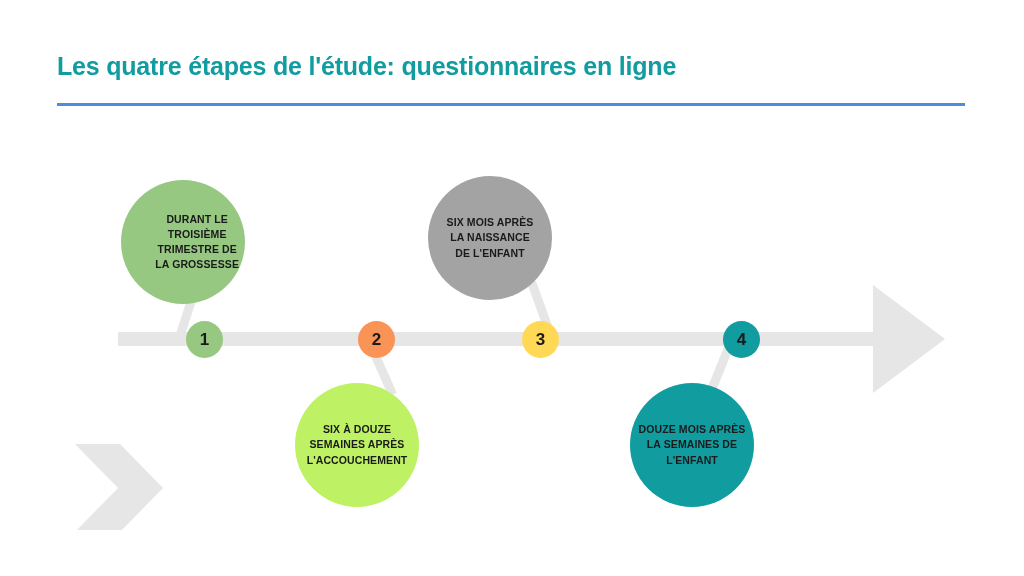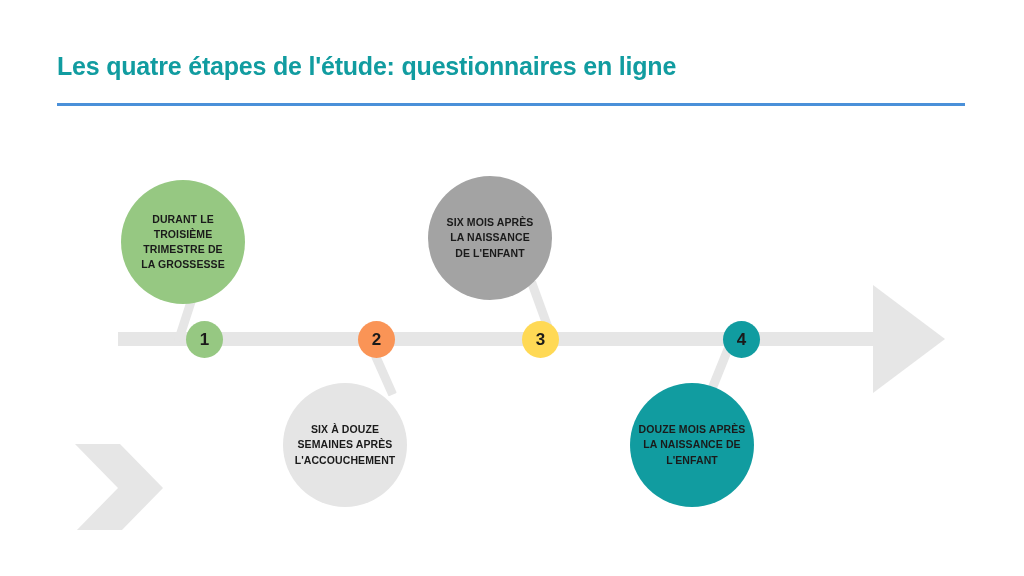--- a/index.html
+++ b/index.html
@@ -115,7 +115,7 @@
   <div class="stem" style="left:527px; top:282px; height:60px; transform: rotate(-20deg);"></div>
   <div class="stem" style="left:728px; top:338px; height:60px; transform: rotate(22deg);"></div>
 
-  <div class="bubble" style="left:121px; top:180px; background:#96c882;">
+  <div class="bubble" style="left:121px; top:180px; background:#96c882;justify-content:flex-end;">
     <div class="bubble-label">DURANT LE
 TROISIÈME
 TRIMESTRE DE

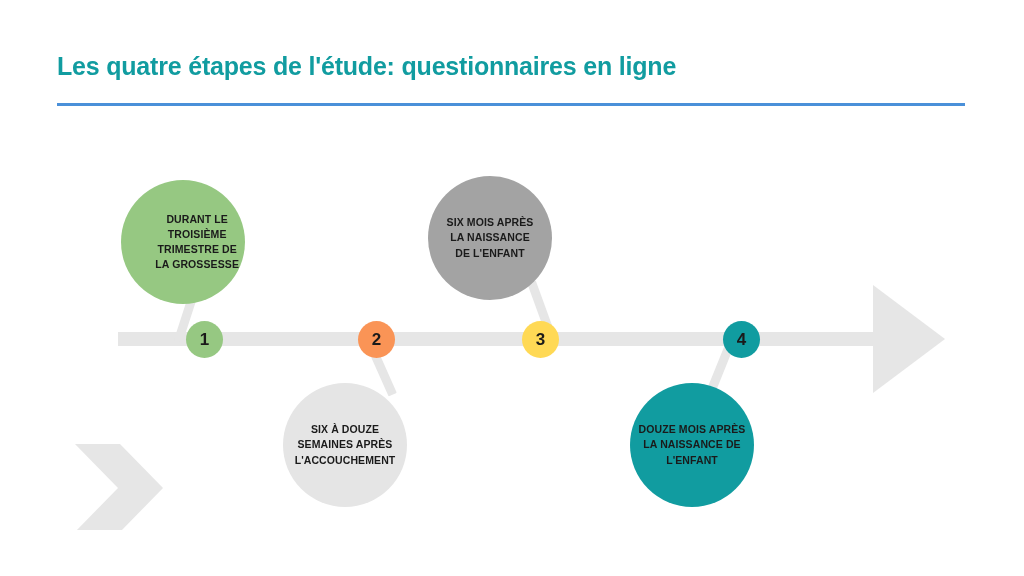--- a/index.html
+++ b/index.html
@@ -122,7 +122,7 @@
 LA GROSSESSE</div>
   </div>
 
-  <div class="bubble" style="left:283px; top:383px; background:#e5e5e5;">
+  <div class="bubble" style="left:295px; top:383px; background:#bef264;">
     <div class="bubble-label">SIX À DOUZE
 SEMAINES APRÈS
 L'ACCOUCHEMENT</div>

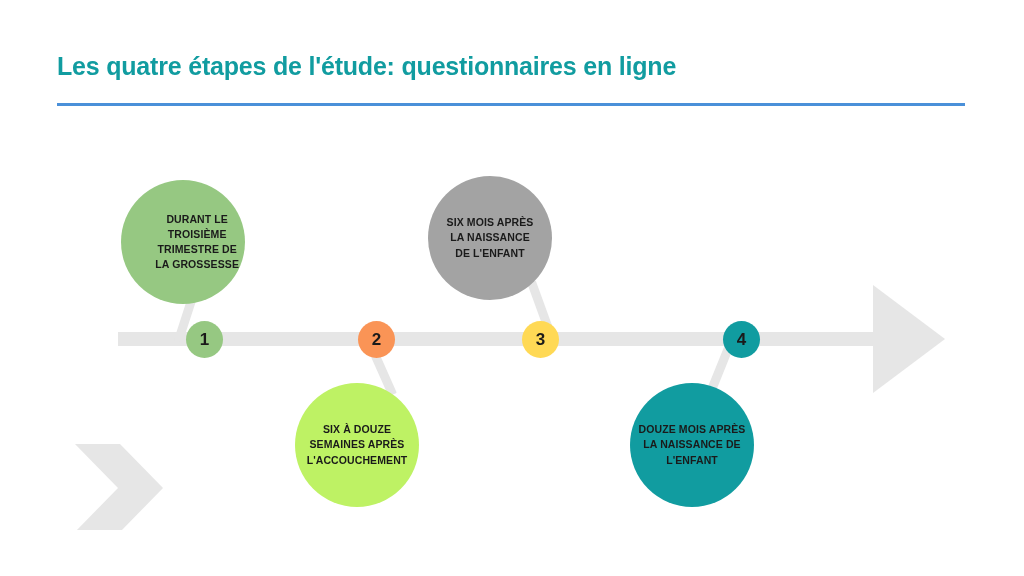--- a/index.html
+++ b/index.html
@@ -136,7 +136,7 @@
 
   <div class="bubble" style="left:630px; top:383px; background:#119ca0;">
     <div class="bubble-label">DOUZE MOIS APRÈS
-LA NAISSANCE DE
+LA SEMAINES DE
 L'ENFANT</div>
   </div>
 

